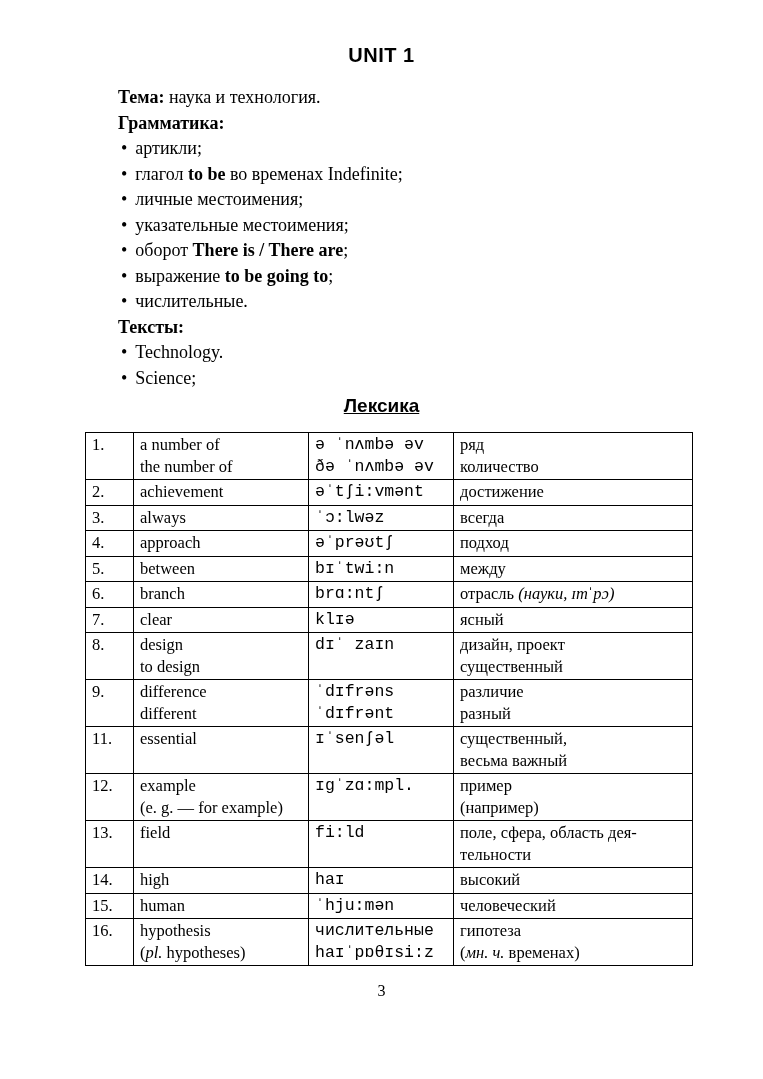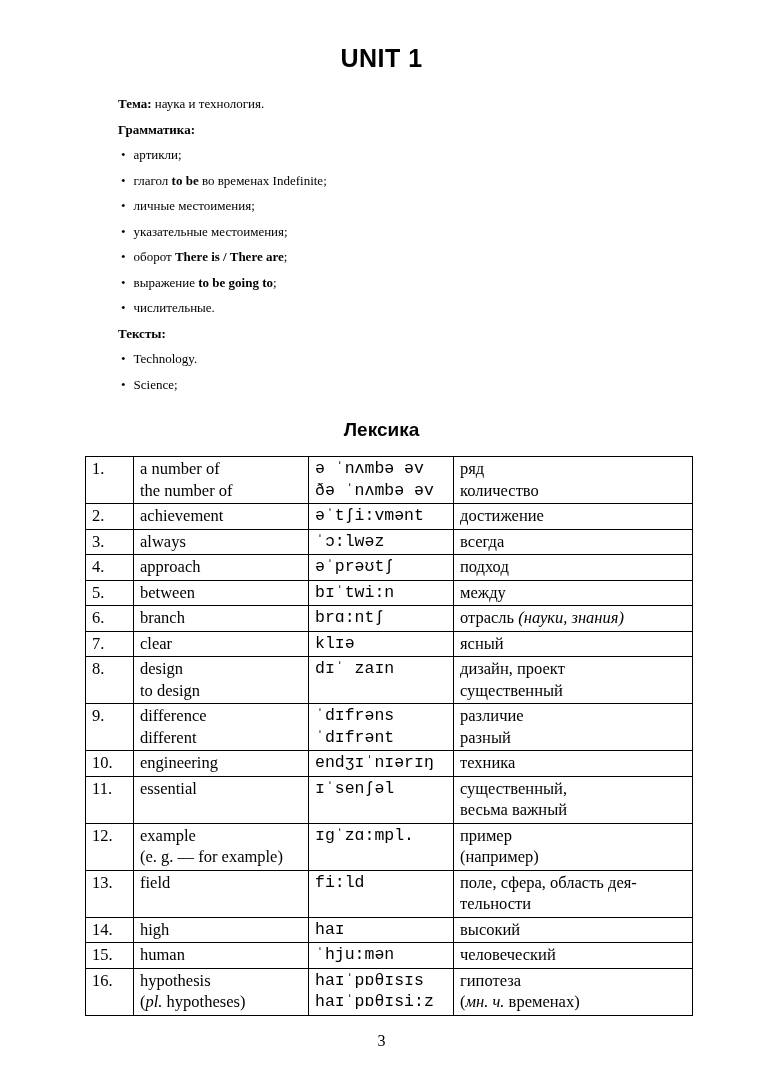--- a/index.html
+++ b/index.html
@@ -15,7 +15,7 @@
     text-align: center;
     font-family: "Liberation Sans", "DejaVu Sans", sans-serif;
     font-weight: bold;
-    font-size: 25px;
+    font-size: 20px;
     margin: 0 0 18px 0;
     letter-spacing: 0.5px;
   }

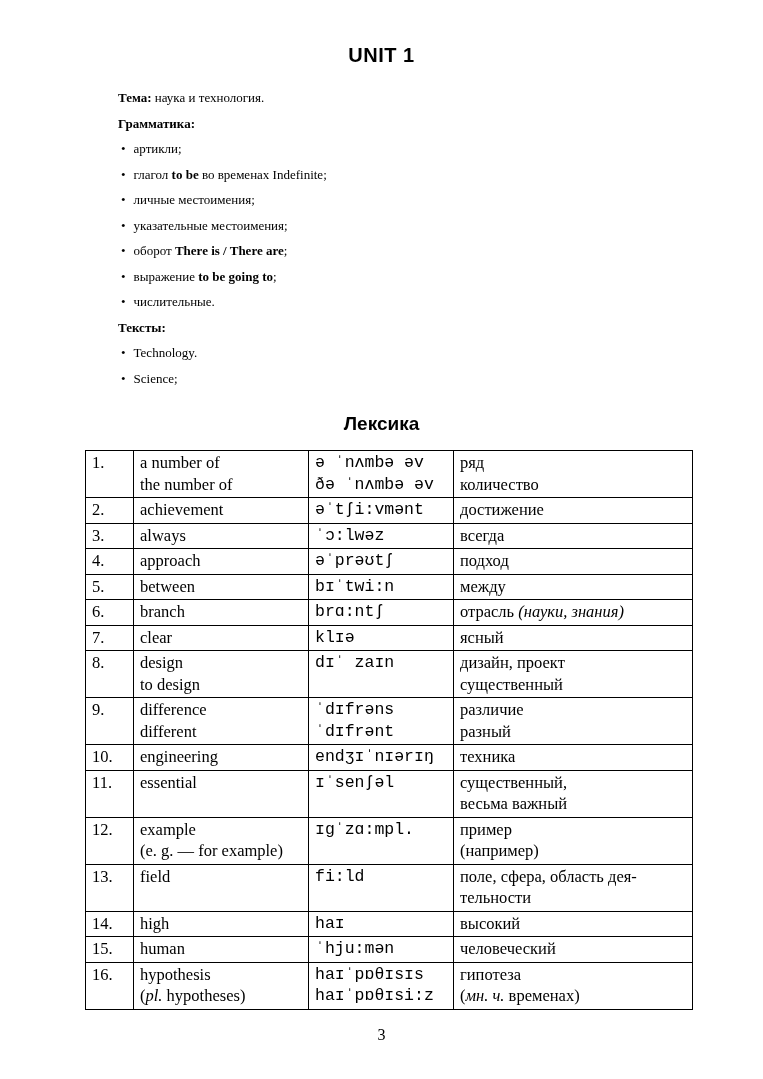--- a/index.html
+++ b/index.html
@@ -23,7 +23,7 @@
   .intro {
     margin-left: 118px;
     margin-right: 60px;
-    font-size: 13px;
+    font-size: 18px;
     line-height: 25.5px;
     margin-top: 8px;
   }

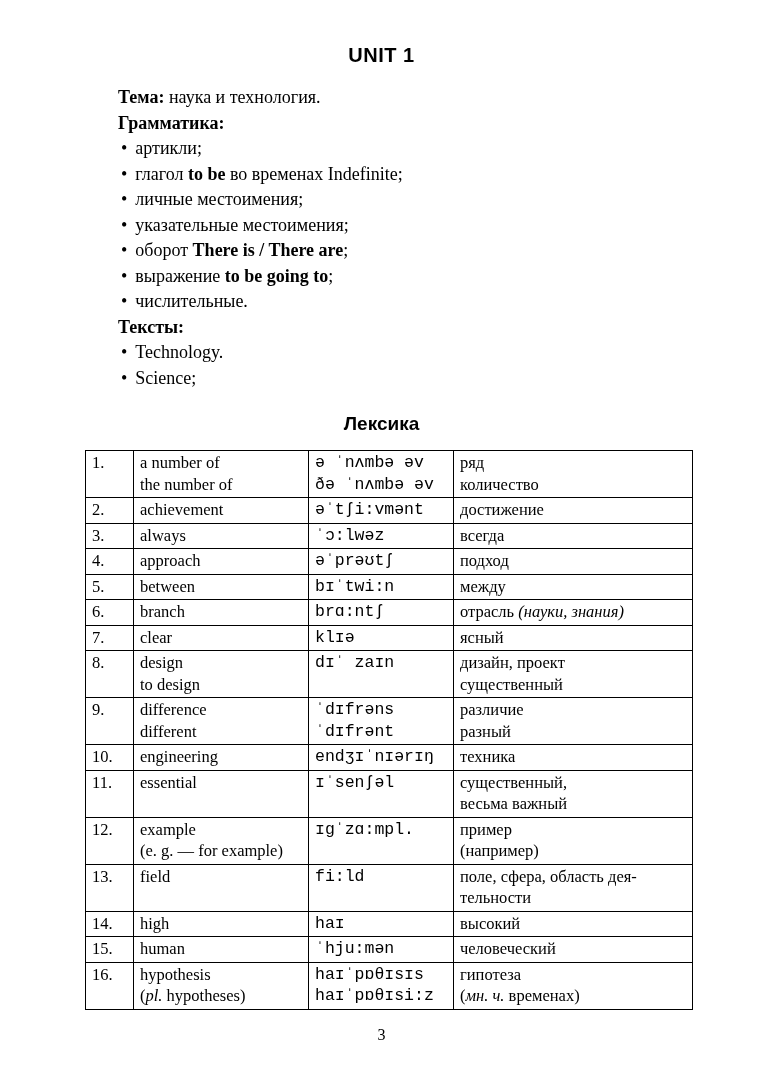--- a/index.html
+++ b/index.html
@@ -35,7 +35,8 @@
     font-family: "Liberation Sans", "DejaVu Sans", sans-serif;
     font-weight: bold;
     font-size: 19px;
-    margin: 22px 0 15px 0;
+    margin: 4px 0 15px 0;
+    text-decoration: underline;
   }
 
   table.lex-table {

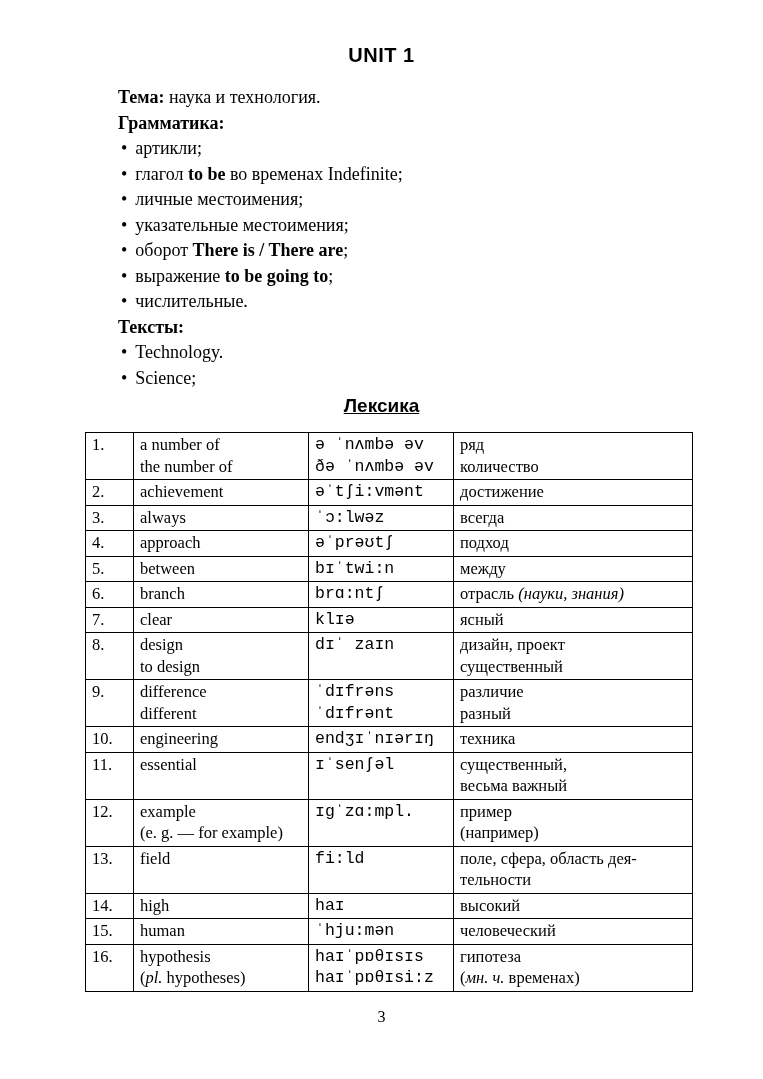--- a/index.html
+++ b/index.html
@@ -180,7 +180,7 @@
             <div class="cell-line"><span>brɑ:ntʃ</span></div>
           </td>
           <td class="col-ru">
-            <div class="cell-line"><span>отрасль </span><span class="i">(науки, знания)</span></div>
+            <div class="cell-line"><span>отрасль </span><span class="i">(науки, ɪmˈpɔ)</span></div>
           </td>
         </tr>
         <tr>

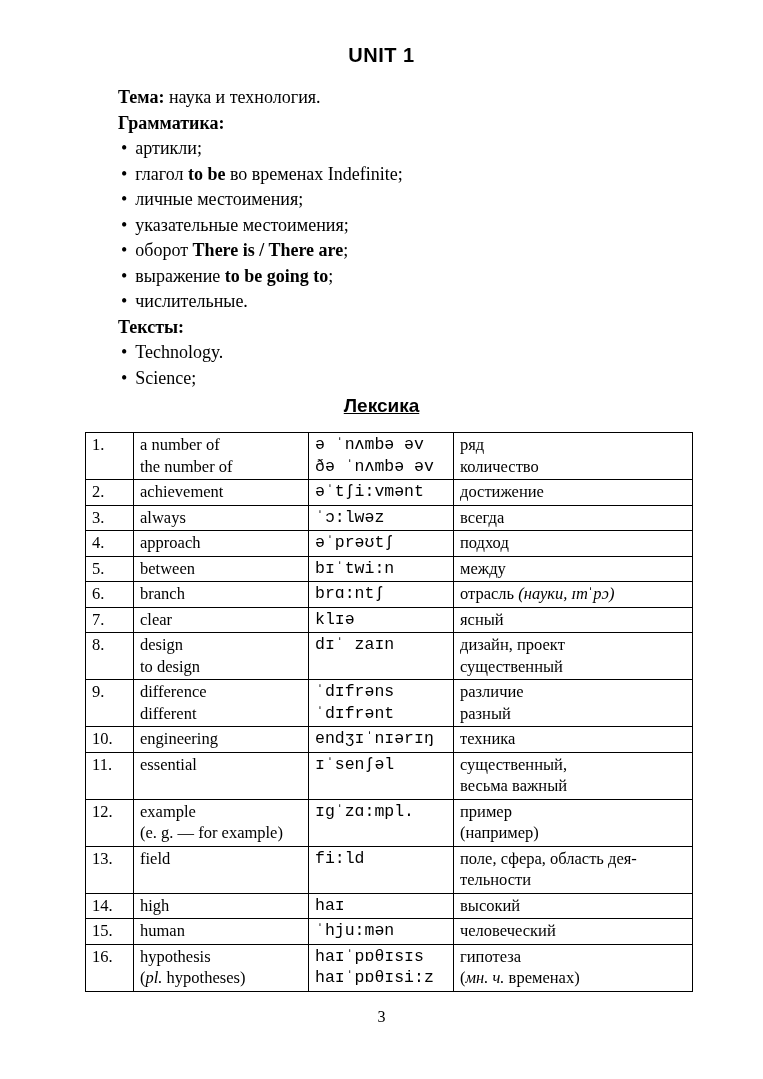--- a/index.html
+++ b/index.html
@@ -232,20 +232,6 @@
         </tr>
         <tr>
           <td class="col-num">
-            <div class="cell-line"><span>10.</span></div>
-          </td>
-          <td class="col-en">
-            <div class="cell-line"><span>engineering</span></div>
-          </td>
-          <td class="col-tr">
-            <div class="cell-line"><span>endʒɪˈnɪərɪŋ</span></div>
-          </td>
-          <td class="col-ru">
-            <div class="cell-line"><span>техника</span></div>
-          </td>
-        </tr>
-        <tr>
-          <td class="col-num">
             <div class="cell-line"><span>11.</span></div>
           </td>
           <td class="col-en">

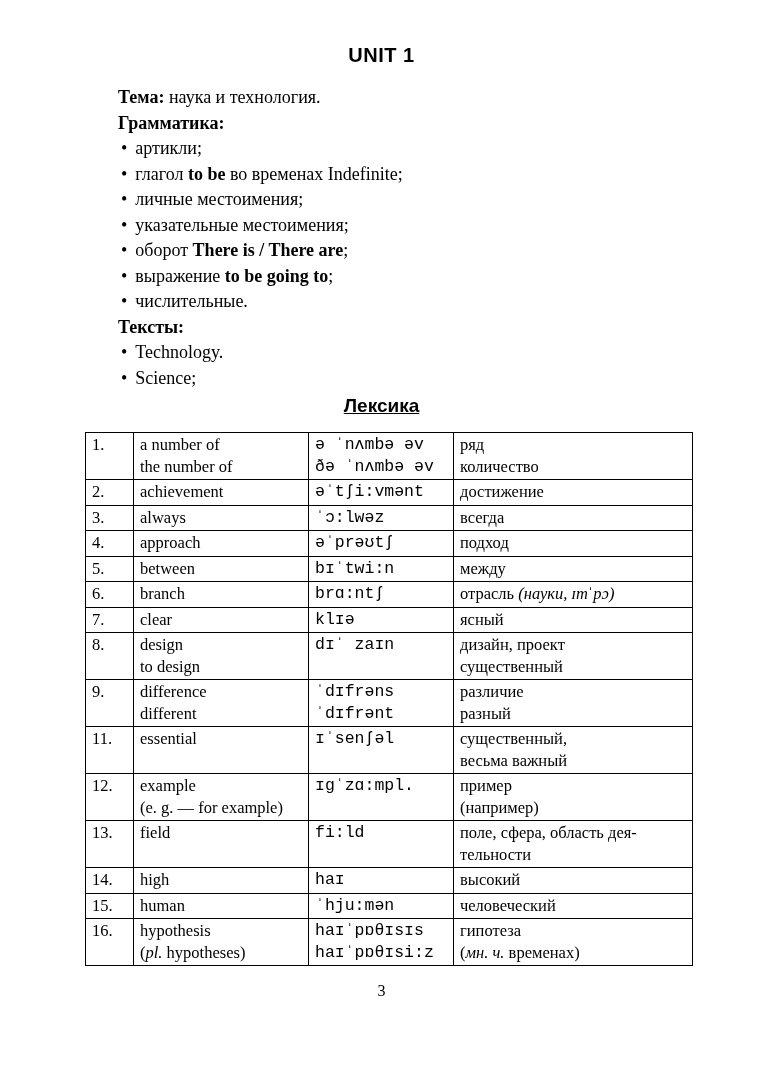--- a/index.html
+++ b/index.html
@@ -313,7 +313,7 @@
             <div class="cell-line"><span>(</span><span class="i">pl.</span><span> hypotheses)</span></div>
           </td>
           <td class="col-tr">
-            <div class="cell-line"><span>haɪˈpɒθɪsɪs</span></div>
+            <div class="cell-line"><span>числительные</span></div>
             <div class="cell-line"><span>haɪˈpɒθɪsi:z</span></div>
           </td>
           <td class="col-ru">

